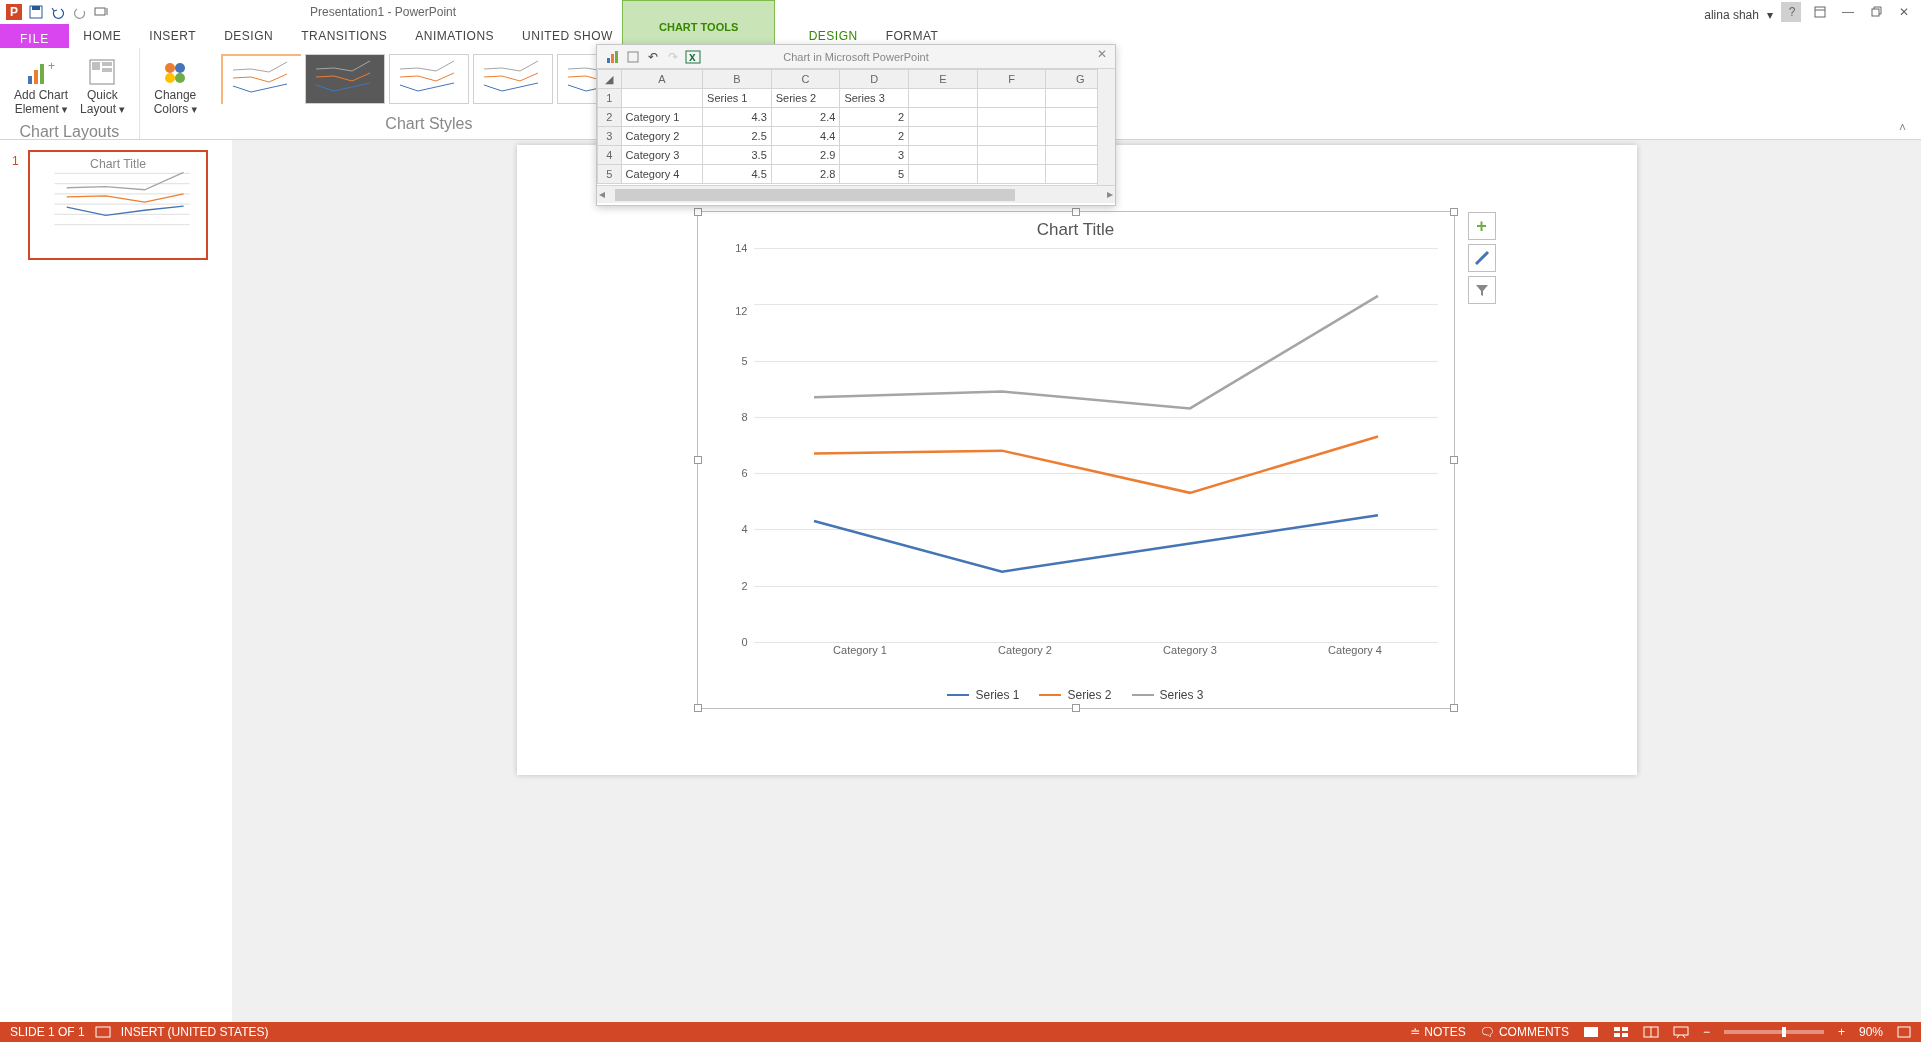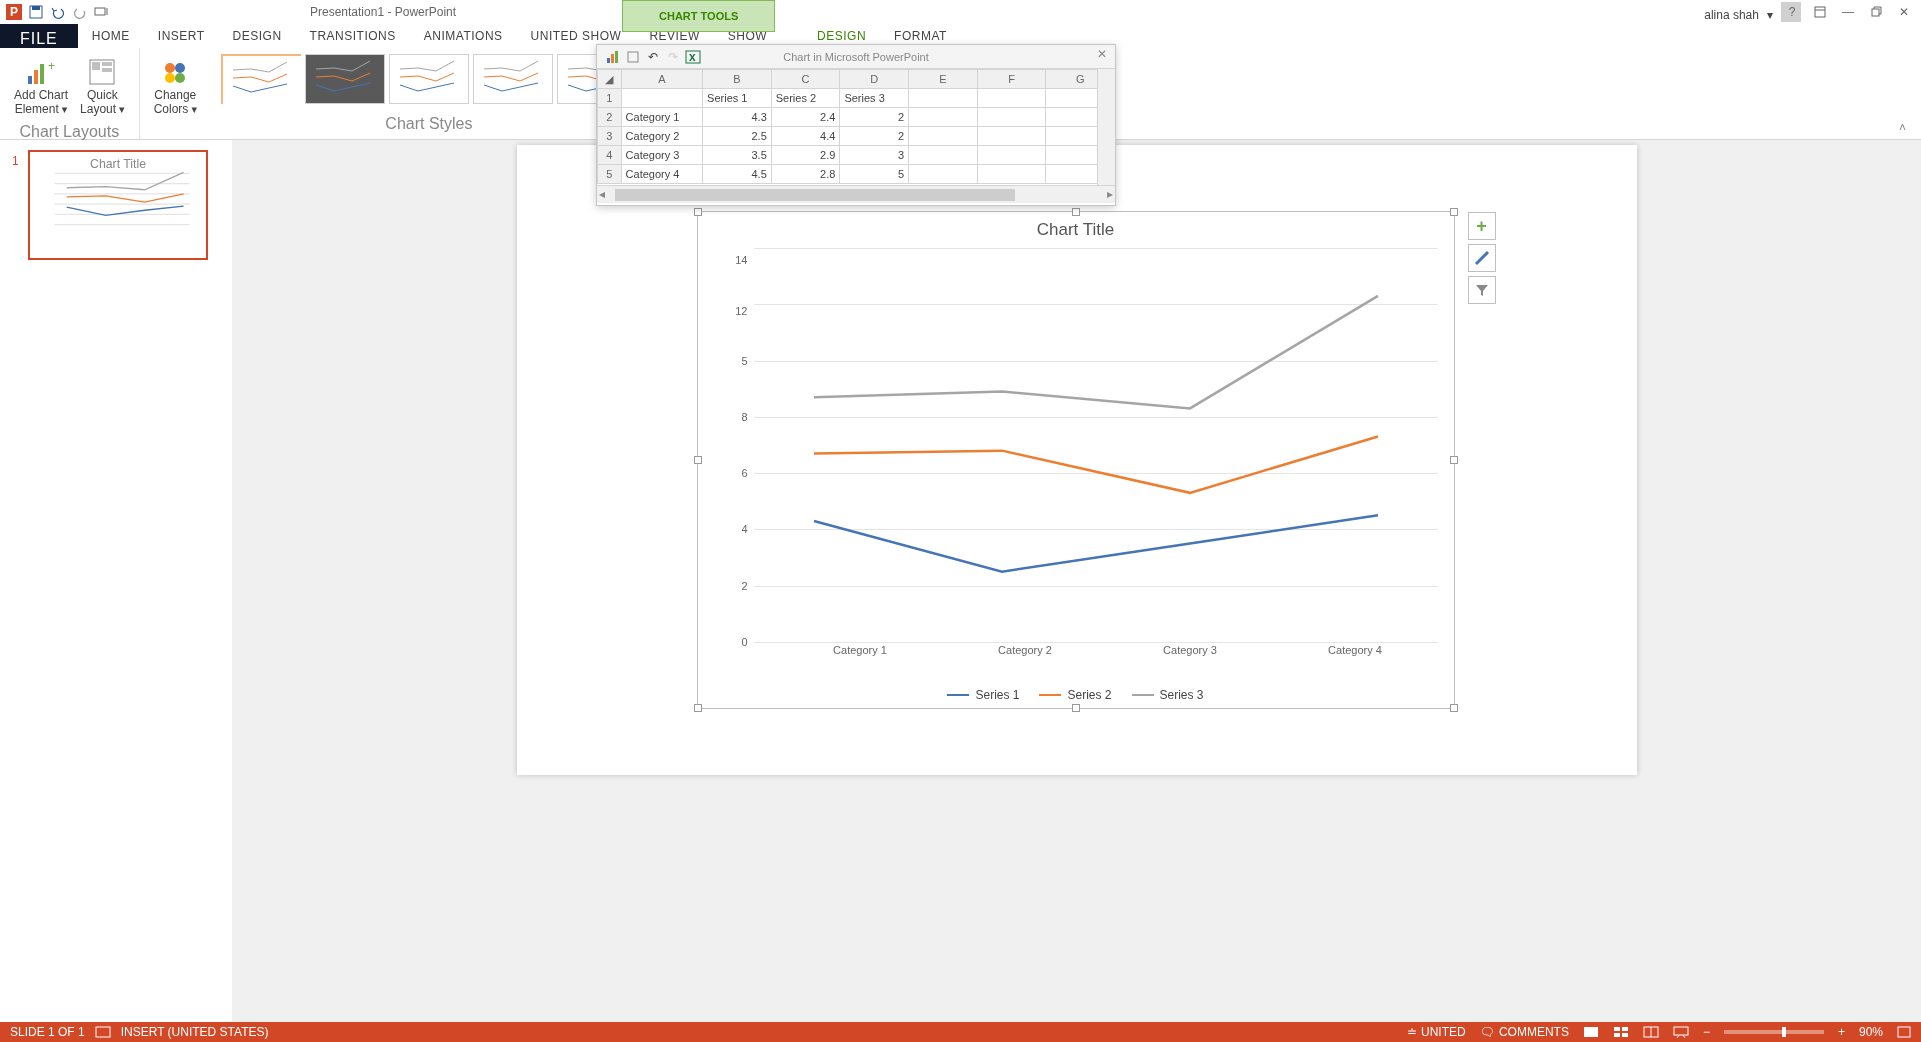--- a/index.html
+++ b/index.html
@@ -8,7 +8,7 @@
 .qat{display:flex;align-items:center;gap:2px;padding-left:4px}
 .qat-icon{width:20px;height:20px;display:flex;align-items:center;justify-content:center;cursor:pointer}
 .app-title{position:absolute;left:310px;color:#666;font-size:12px}
-.chart-tools-tab{position:absolute;left:622px;top:0;background:#c9e5b8;border:1px solid #7fba4d;padding:9px 36px;color:#368600;font-size:11px;font-weight:600}
+.chart-tools-tab{position:absolute;left:622px;top:0;background:#c9e5b8;border:1px solid #7fba4d;padding:20px 36px;color:#368600;font-size:11px;font-weight:600}
 .win-controls{position:absolute;right:4px;display:flex;gap:2px;align-items:center}
 .win-btn{width:26px;height:20px;display:flex;align-items:center;justify-content:center;cursor:pointer;color:#666}
 .user-area{position:absolute;right:120px;display:flex;align-items:flex-end;gap:8px;color:#666}

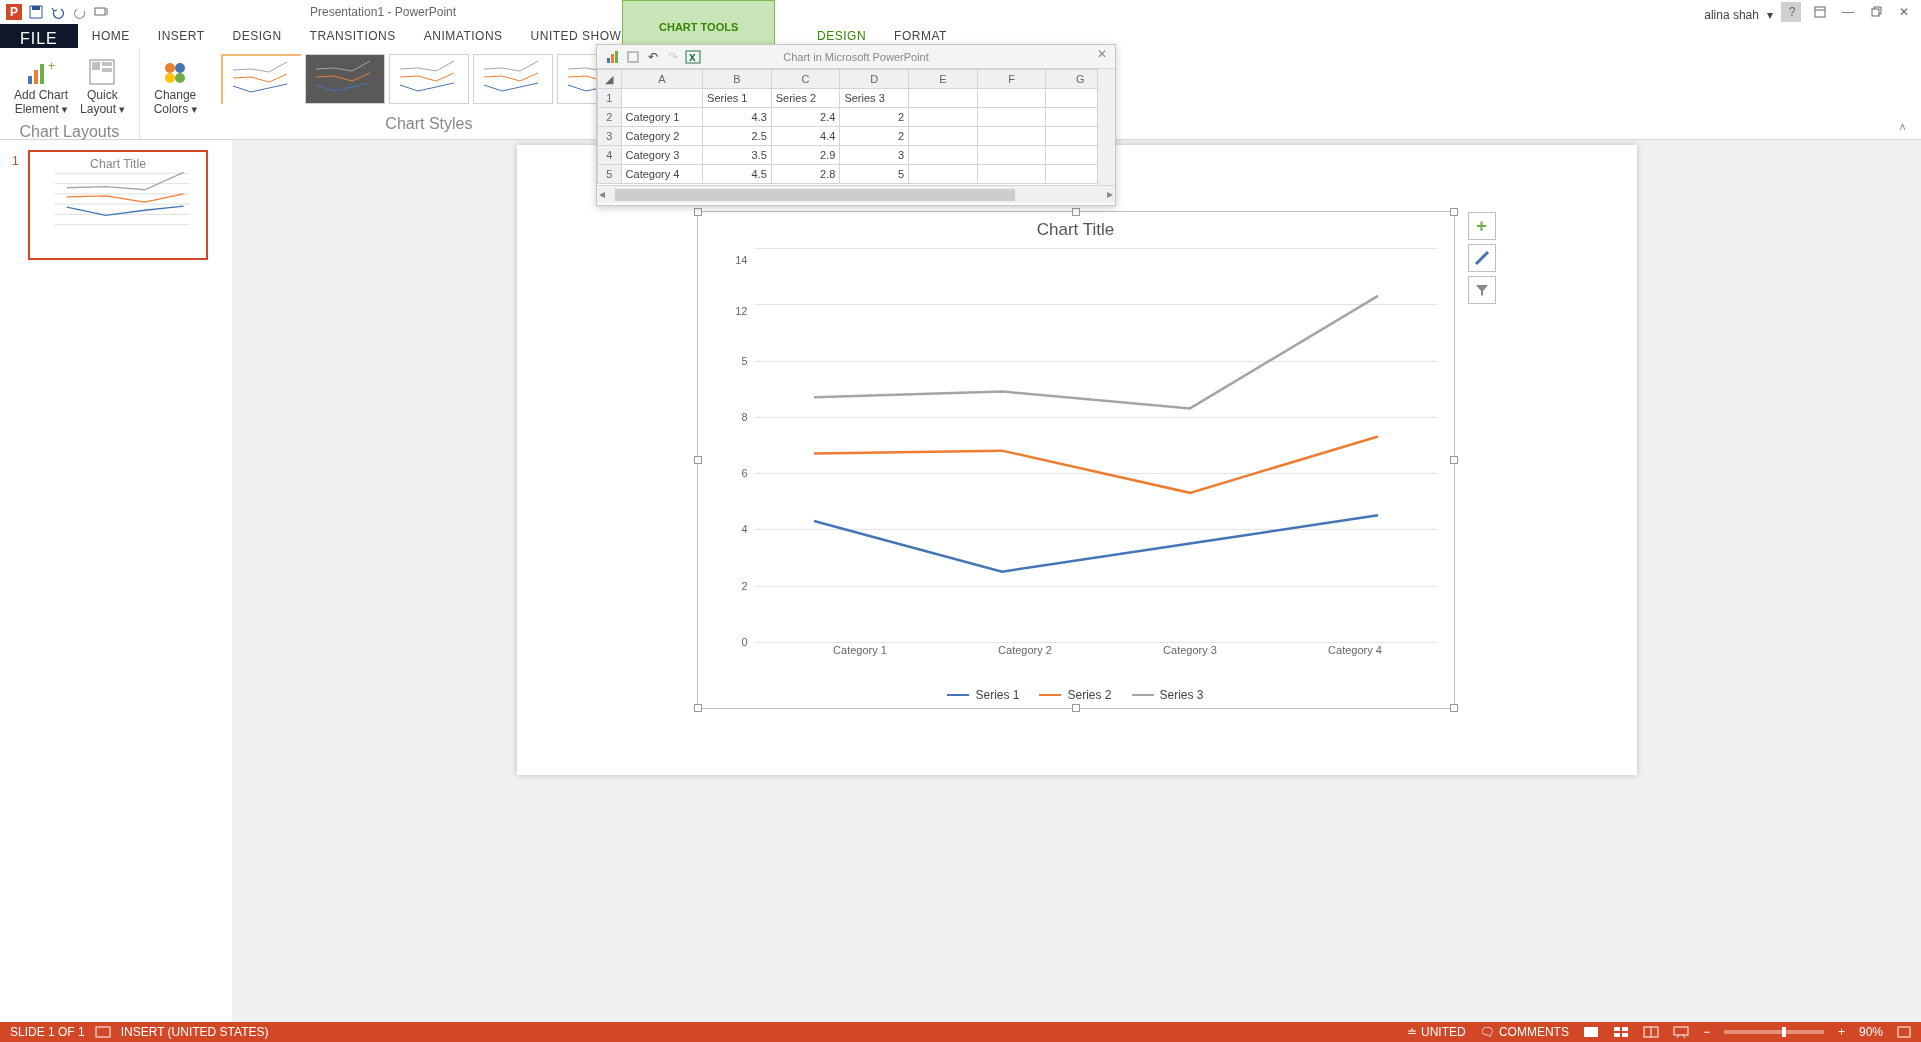--- a/index.html
+++ b/index.html
@@ -14,7 +14,7 @@
 .user-area{position:absolute;right:120px;display:flex;align-items:flex-end;gap:8px;color:#666}
 .avatar{width:20px;height:20px;background:#d0d0d0}
 .ribbon-tabs{height:24px;display:flex;align-items:stretch;padding-left:0}
-.file-tab{background:#0f172a;color:#fff;padding:15px 20px;display:flex;align-items:center;font-size:16px;letter-spacing:1px}
+.file-tab{background:#d946ef;color:#fff;padding:15px 20px;display:flex;align-items:center;font-size:12px;letter-spacing:1px}
 .rtab{padding:0 14px;display:flex;align-items:center;cursor:pointer;color:#444;letter-spacing:.5px}
 .rtab.active{color:#368600}
 .ribbon-body{height:92px;background:#fff;border-bottom:1px solid #d4d4d4;display:flex;position:relative}

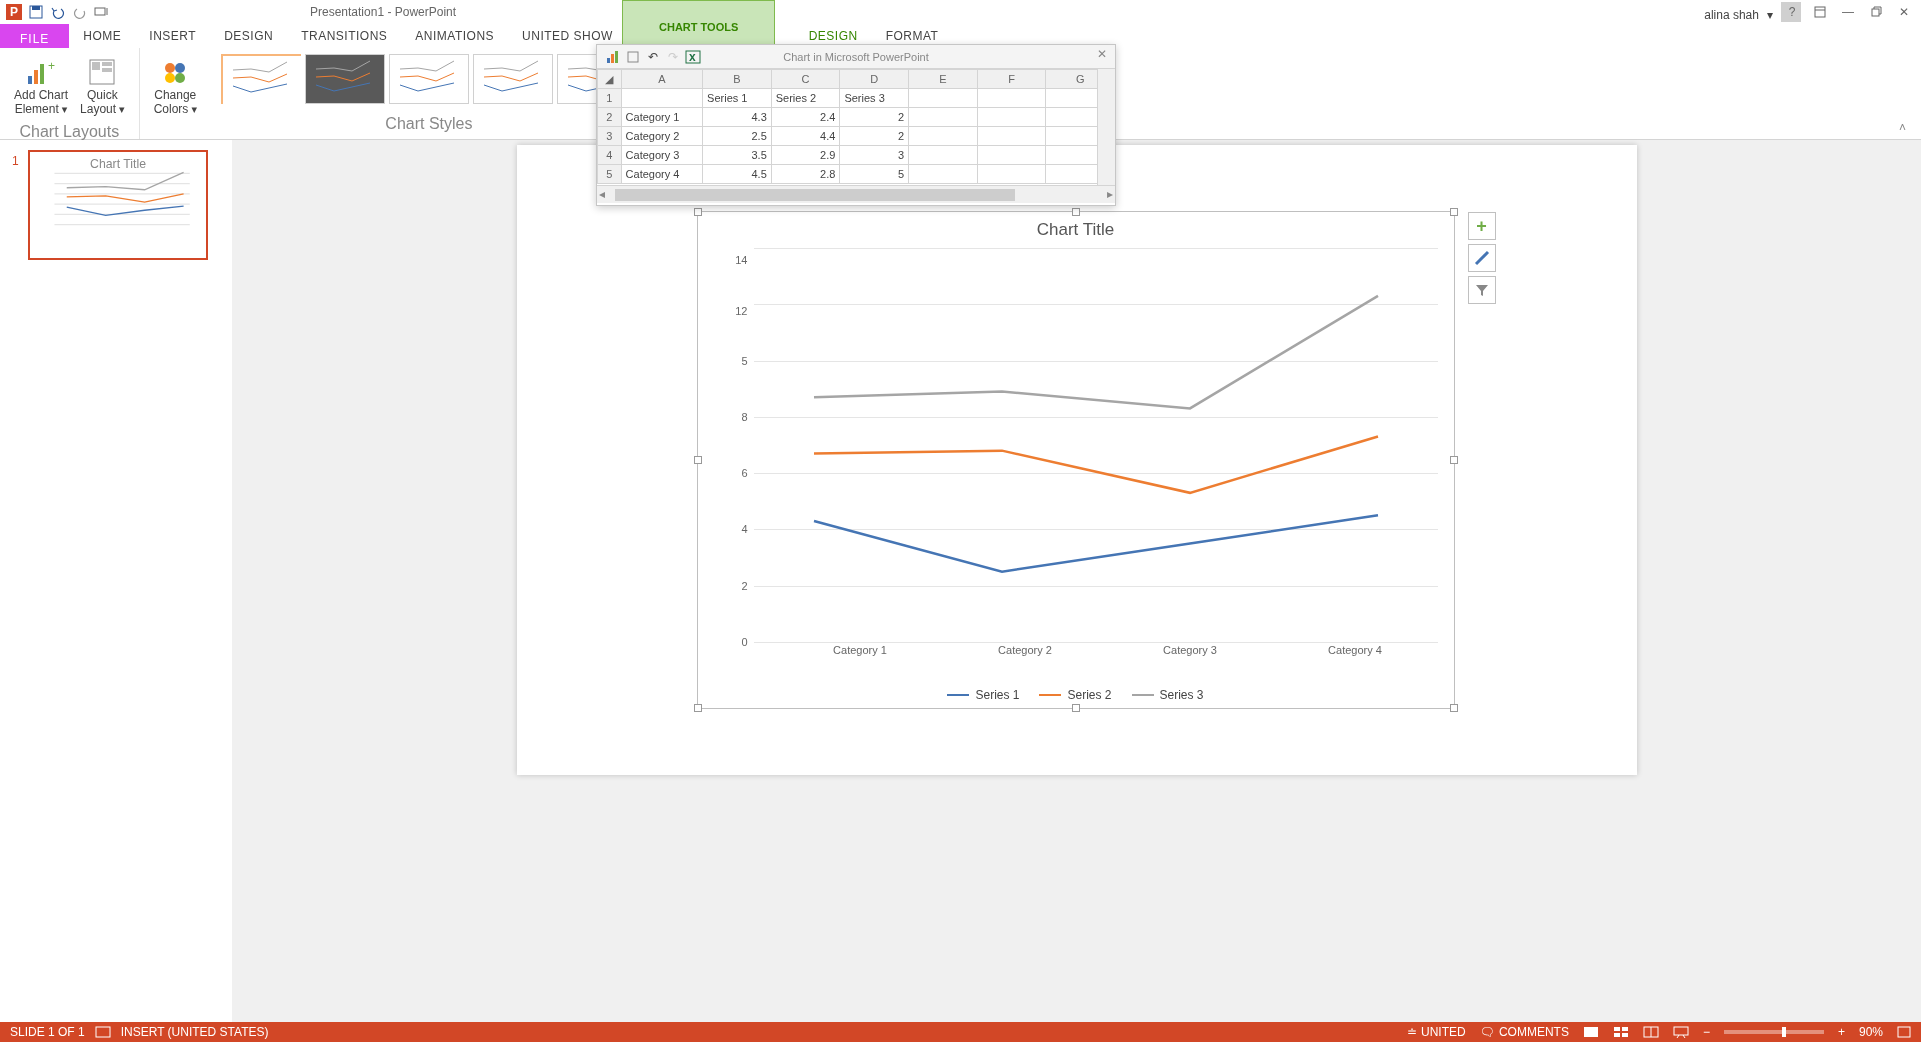--- a/index.html
+++ b/index.html
@@ -371,7 +371,7 @@
               <div class="y-tick" style="top: 168.857px;">8</div>
               <div class="y-tick" style="top: 112.571px;">5</div>
               <div class="y-tick" style="top: 63px;">12</div>
-              <div class="y-tick" style="top: 12px;">14</div>
+              <div class="y-tick" style="top: 0px;">14</div>
             </div>
           <div id="gridlines">
               <div class="grid-line" style="top: 394px;"></div>

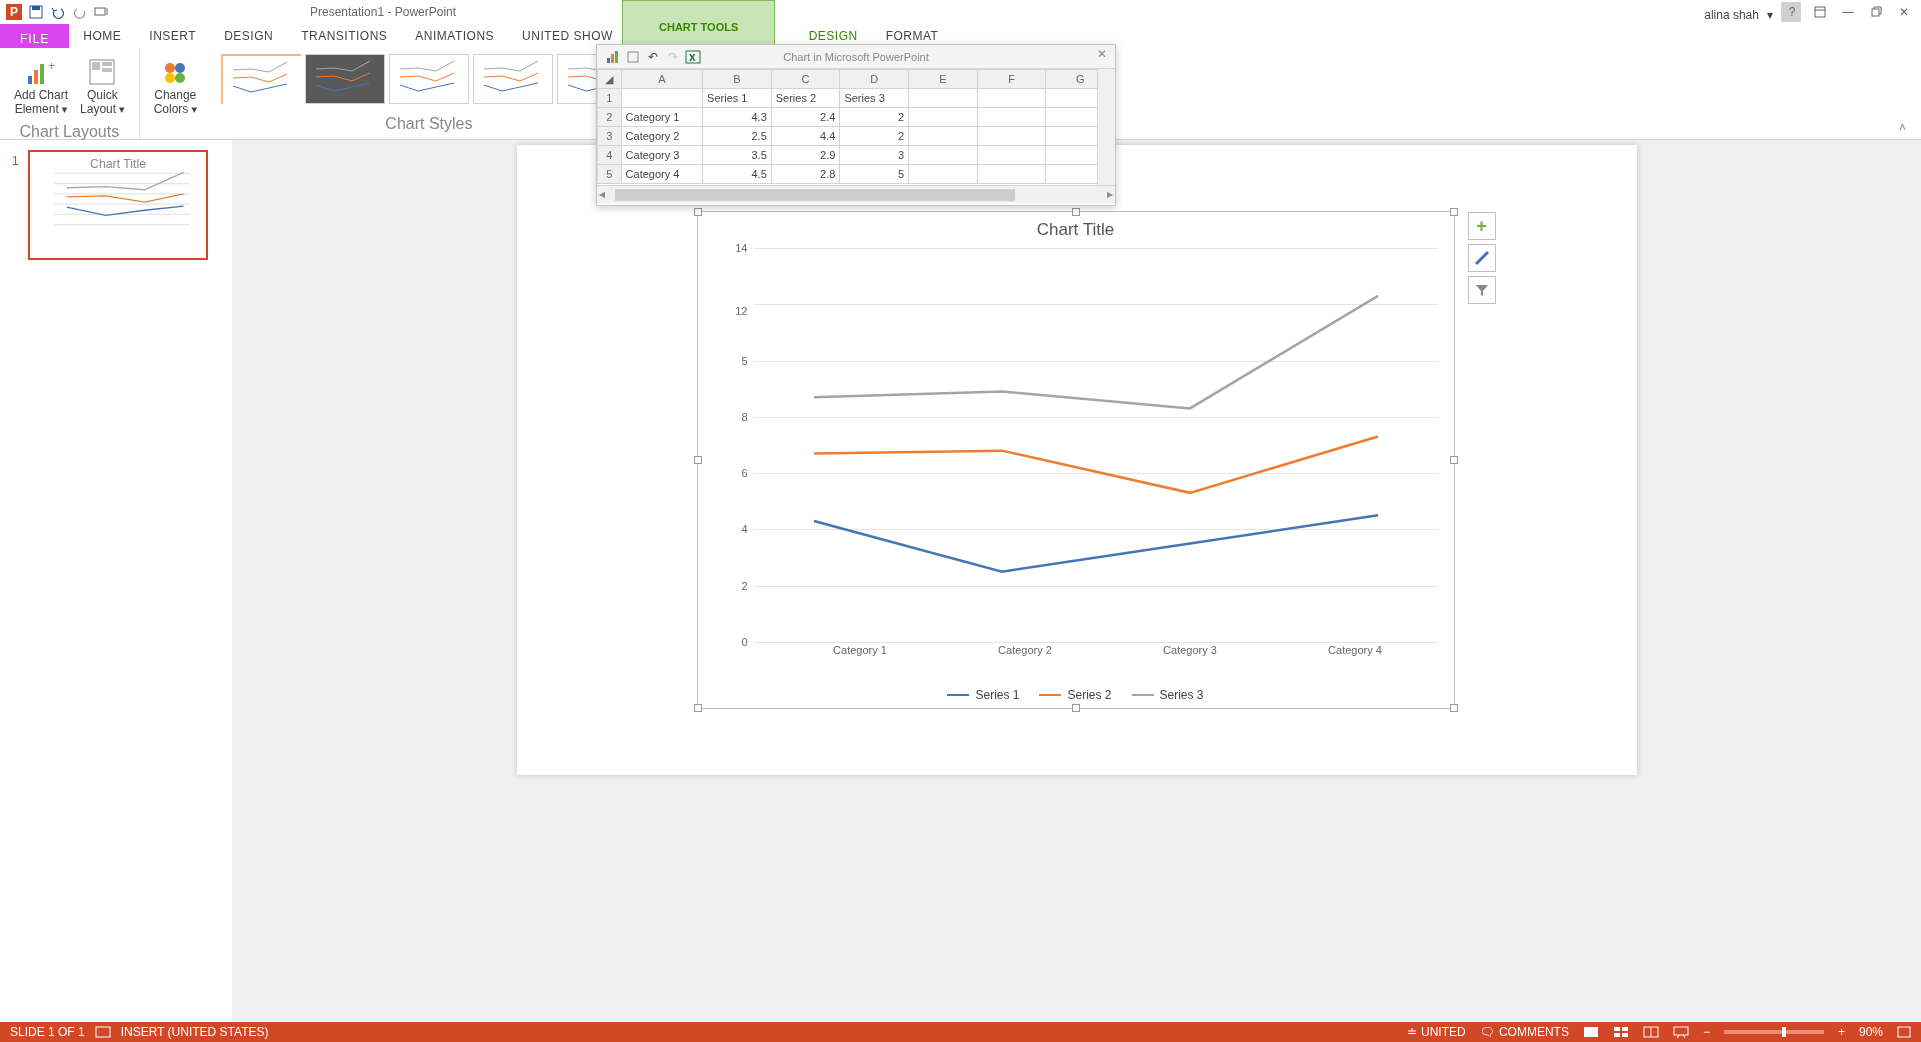--- a/index.html
+++ b/index.html
@@ -439,7 +439,7 @@
     </span>
   <span>INSERT (UNITED STATES)</span>
   <div class="sb-right">
-    <div class="sb-btn">≐ <span>UNITED</span></div>
+    <div class="sb-btn">≐ <span>NOTES</span></div>
     <div class="sb-btn">🗨 <span>COMMENTS</span></div>
     <div class="sb-btn">
         <svg width="16" height="12">

